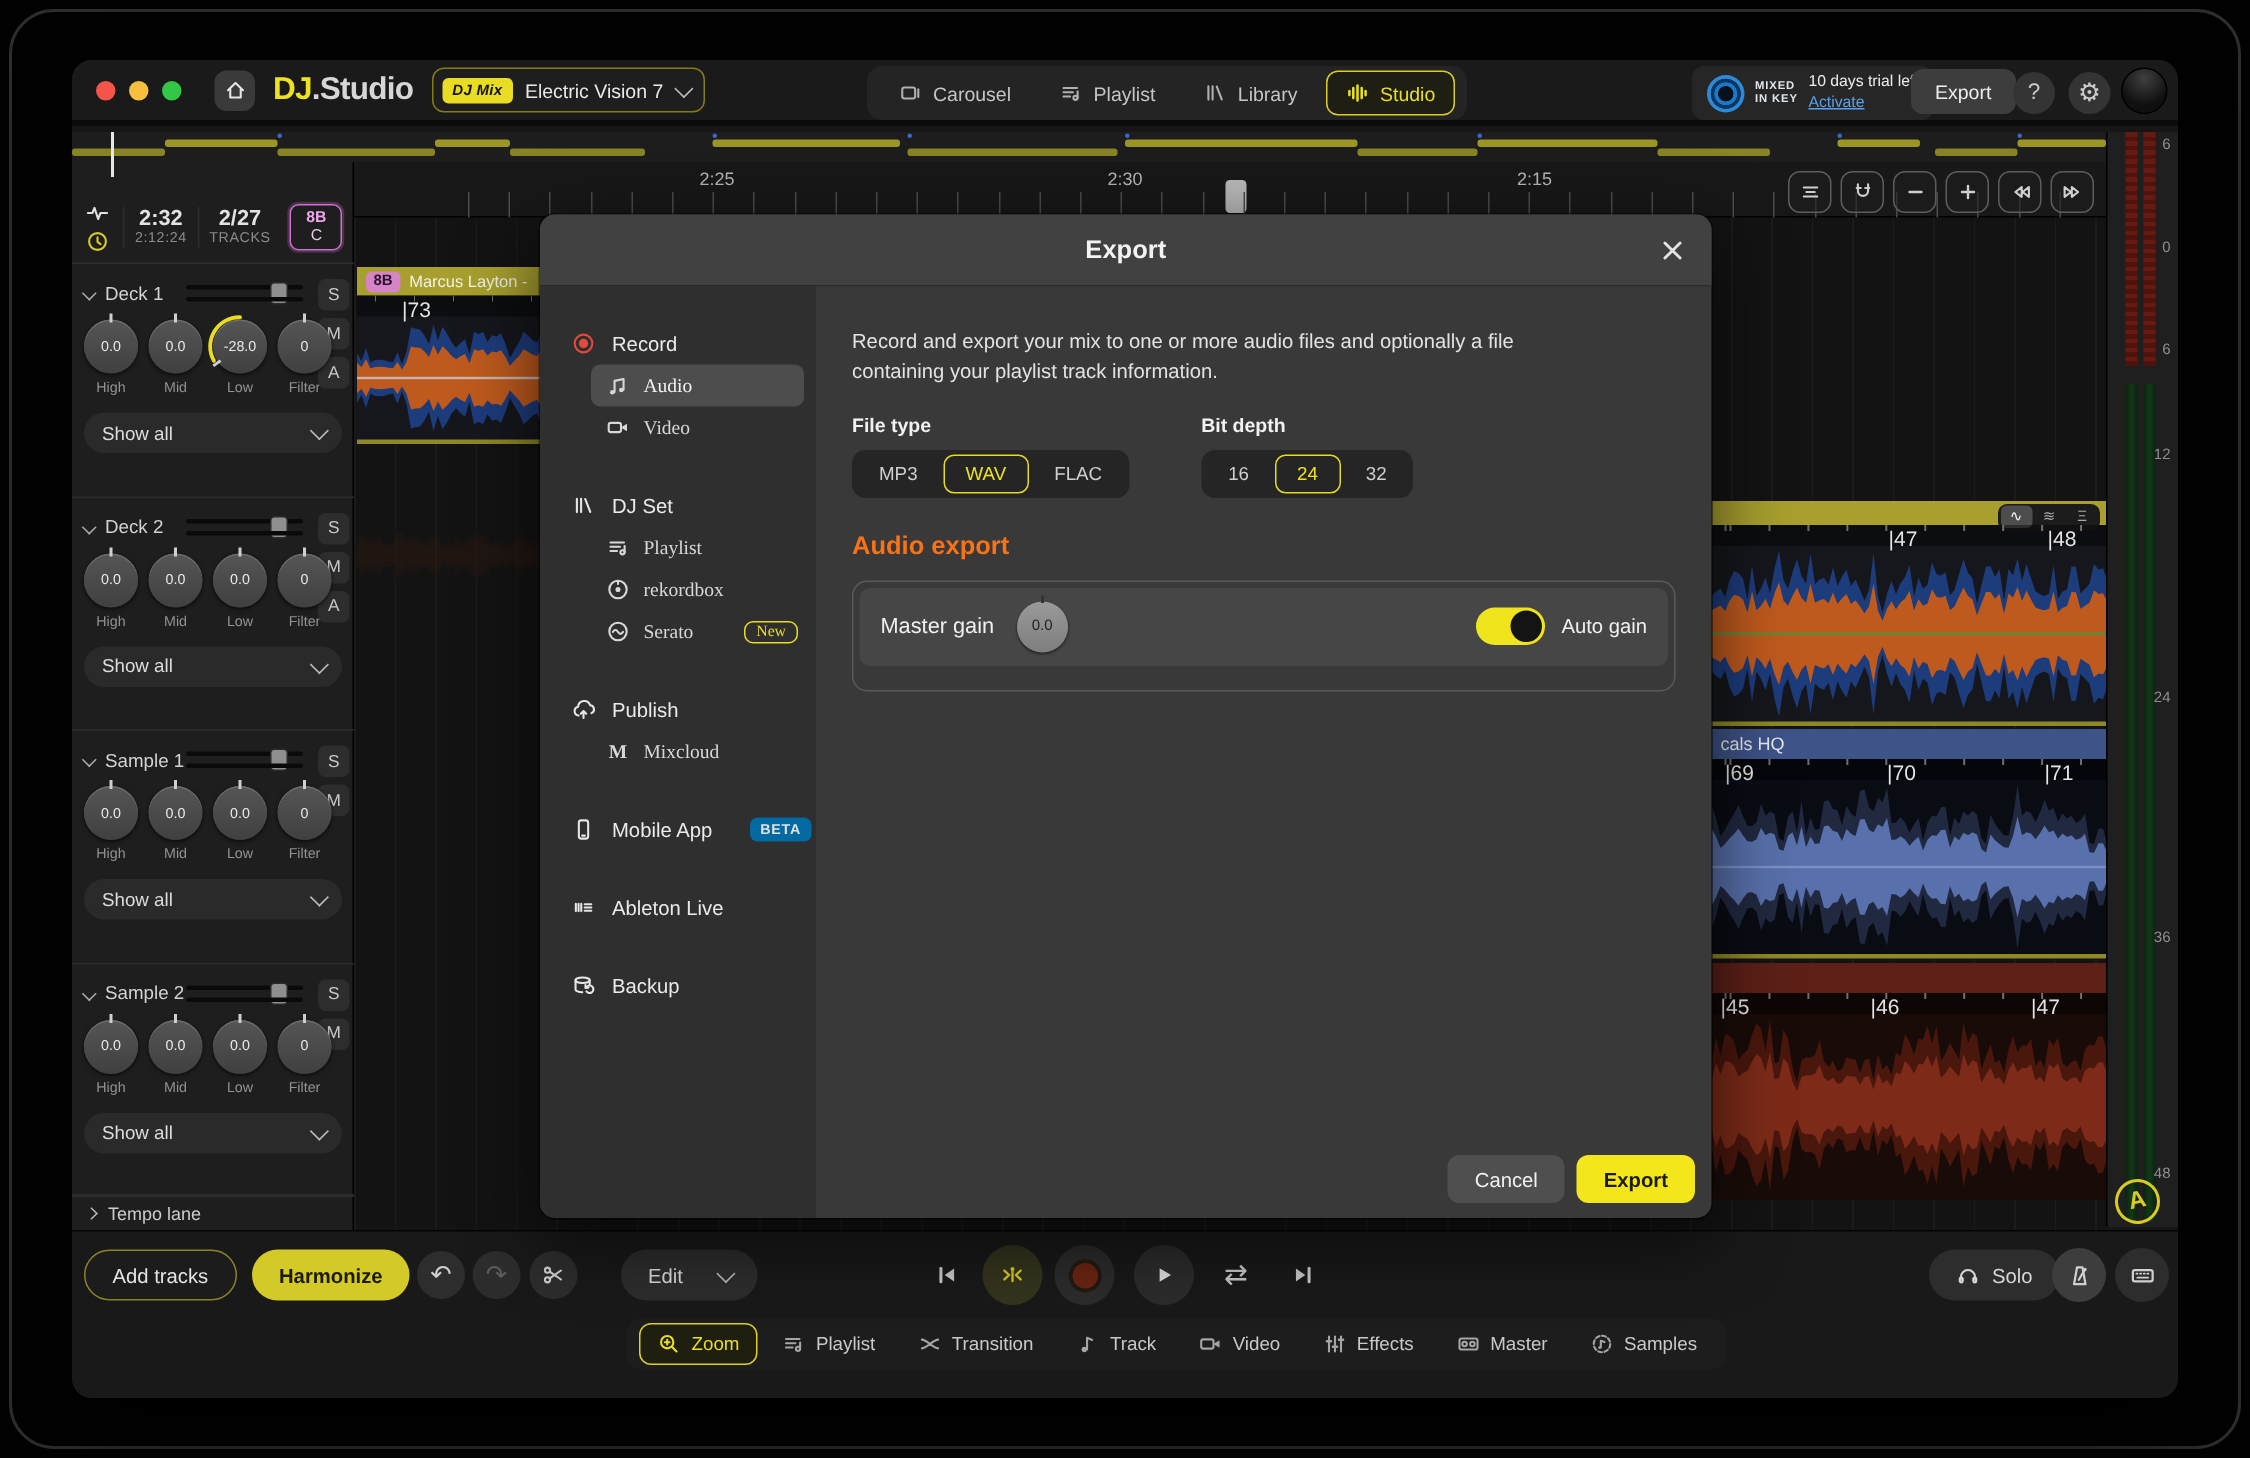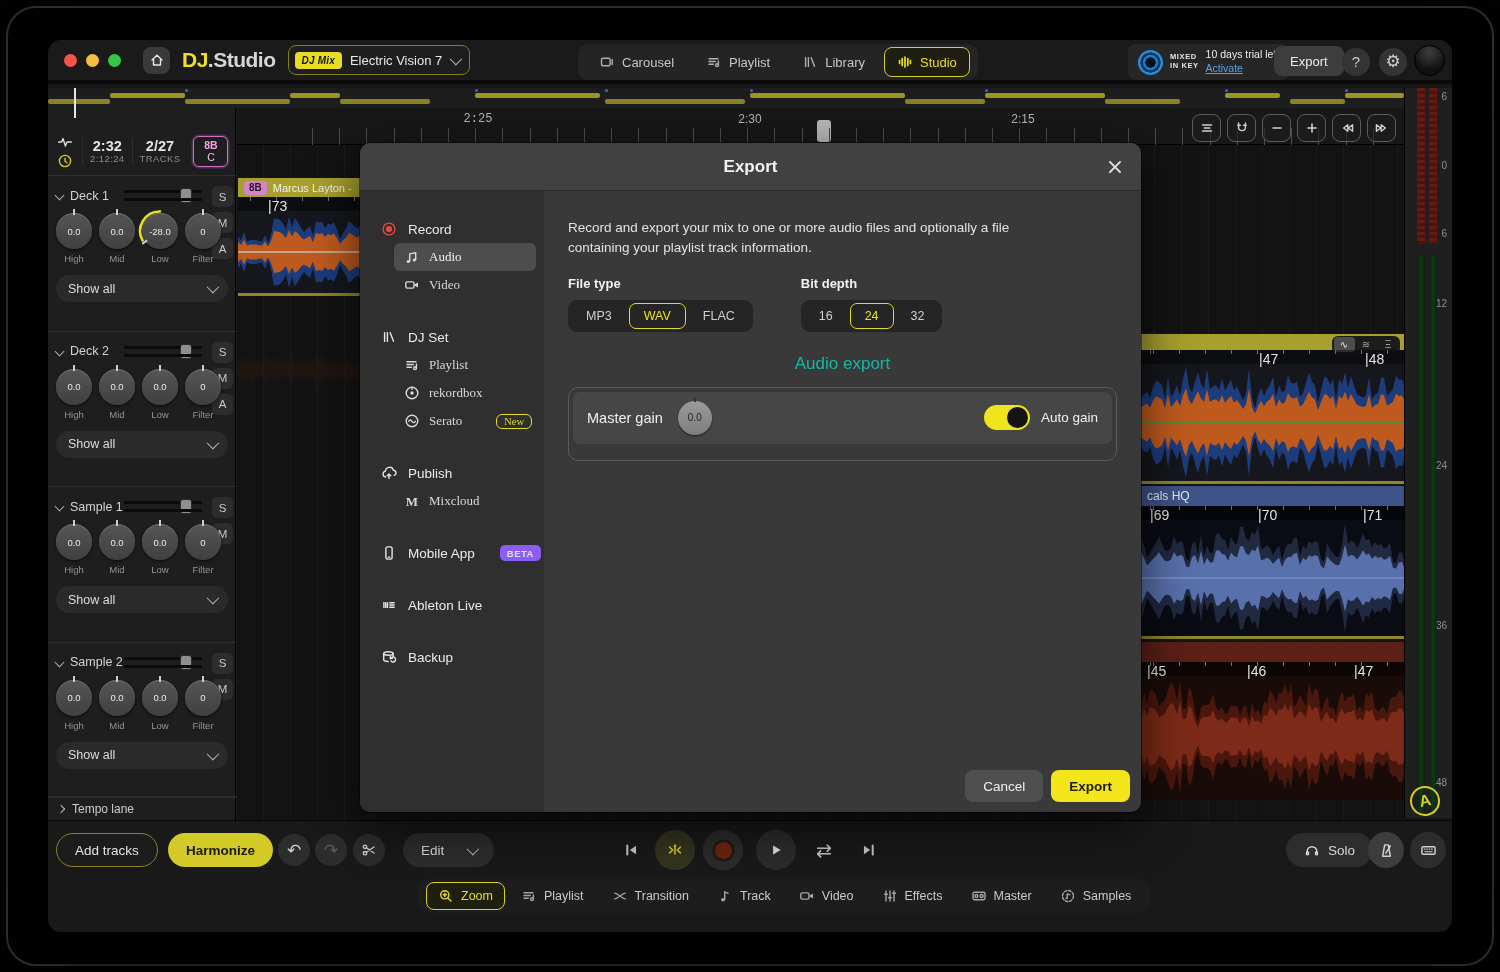--- a/index.html
+++ b/index.html
@@ -608,7 +608,7 @@
           <div class="rtick" style="left: 1082.4px;"></div>
           <div class="rtick" style="left: 1109.6px;"></div>
           <div class="rtick" style="left: 1136.8px;"></div>
-          <div class="rlabel" style="left: 242px; font-family: Liberation Mono, monospace;">2:25</div>
+          <div class="rlabel" style="left: 242px;">2:25</div>
           <div class="rlabel" style="left: 514px;">2:30</div>
           <div class="rlabel" style="left: 787px;">2:15</div>
         </div>

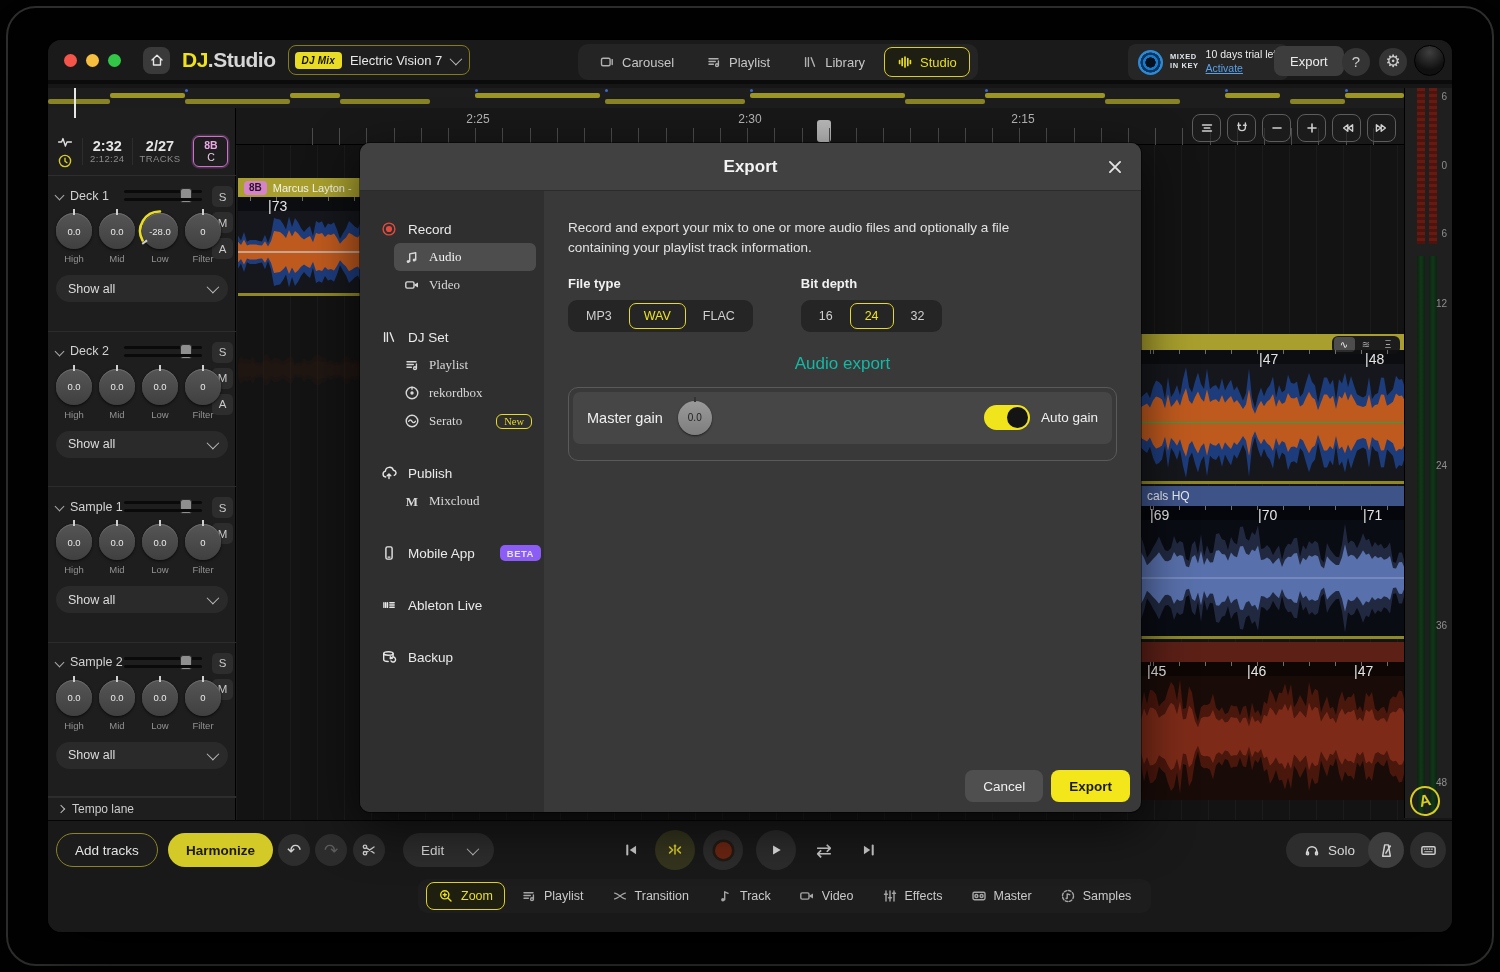--- a/index.html
+++ b/index.html
@@ -160,7 +160,7 @@
   .seg { display:inline-flex; background:#252525; border-radius:9px; padding:3px; gap:2px; }
   .seg-opt { padding:5px 14px; border-radius:7px; border:1.5px solid transparent; font-size:12.5px; color:#cfcfcf; }
   .seg-opt.sel { border-color:#e6da24; color:#ece222; }
-  #ae-head { margin-top:22px; font-size:17px; font-weight:400; color:#14b8a6;text-align:center; }
+  #ae-head { margin-top:22px; font-size:17px; font-weight:700; color:#f97316; }
   #ae-panel { margin-top:13px; width:549px; border:1px solid #5a5a5a; border-radius:10px; padding:4px 4px 16px 4px; }
   #mg-row { height:52px; background:#464646; border-radius:7px; display:flex; align-items:center; padding:0 14px; gap:15px; }
   #mg-label { font-size:14.5px; color:#f0f0f0; }

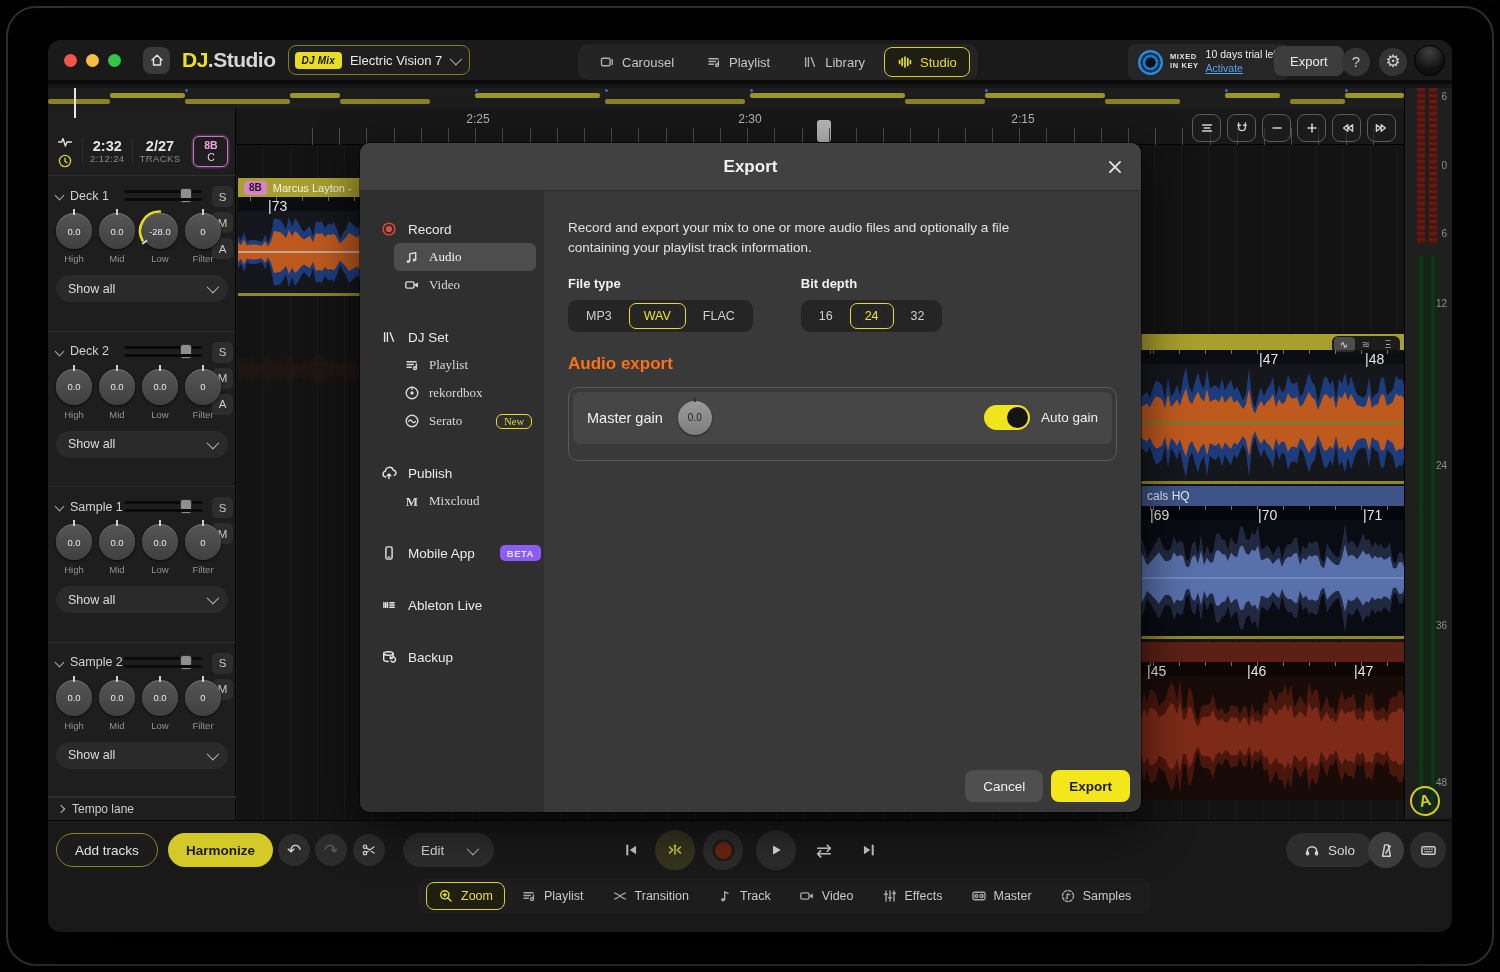--- a/index.html
+++ b/index.html
@@ -152,7 +152,7 @@
   .nav-child.sel { background:#4d4d4d; color:#f2f2f2; }
   .nav-gap { height:24px; }
   .badge-new { margin-left:auto; margin-right:4px; border:1.5px solid #e8dc25; color:#e8dc25; font-size:10.5px; padding:1px 7px; border-radius:6px; }
-  .badge-beta { margin-left:14px; background:#8b5cf6; color:#e2e2e2; font-size:9.5px; font-weight:600; padding:2.5px 7px; border-radius:5px; letter-spacing:.5px; }
+  .badge-beta { margin-left:14px; background:#0369a1; color:#e2e2e2; font-size:9.5px; font-weight:600; padding:2.5px 7px; border-radius:5px; letter-spacing:.5px; }
   #m-content { position:relative; flex:1; padding:27px 24px 0 24px; }
   #m-desc { font-size:13.5px; color:#e2e2e2; line-height:1.5; max-width:505px; }
   .seg-row { display:flex; gap:48px; margin-top:17px; }

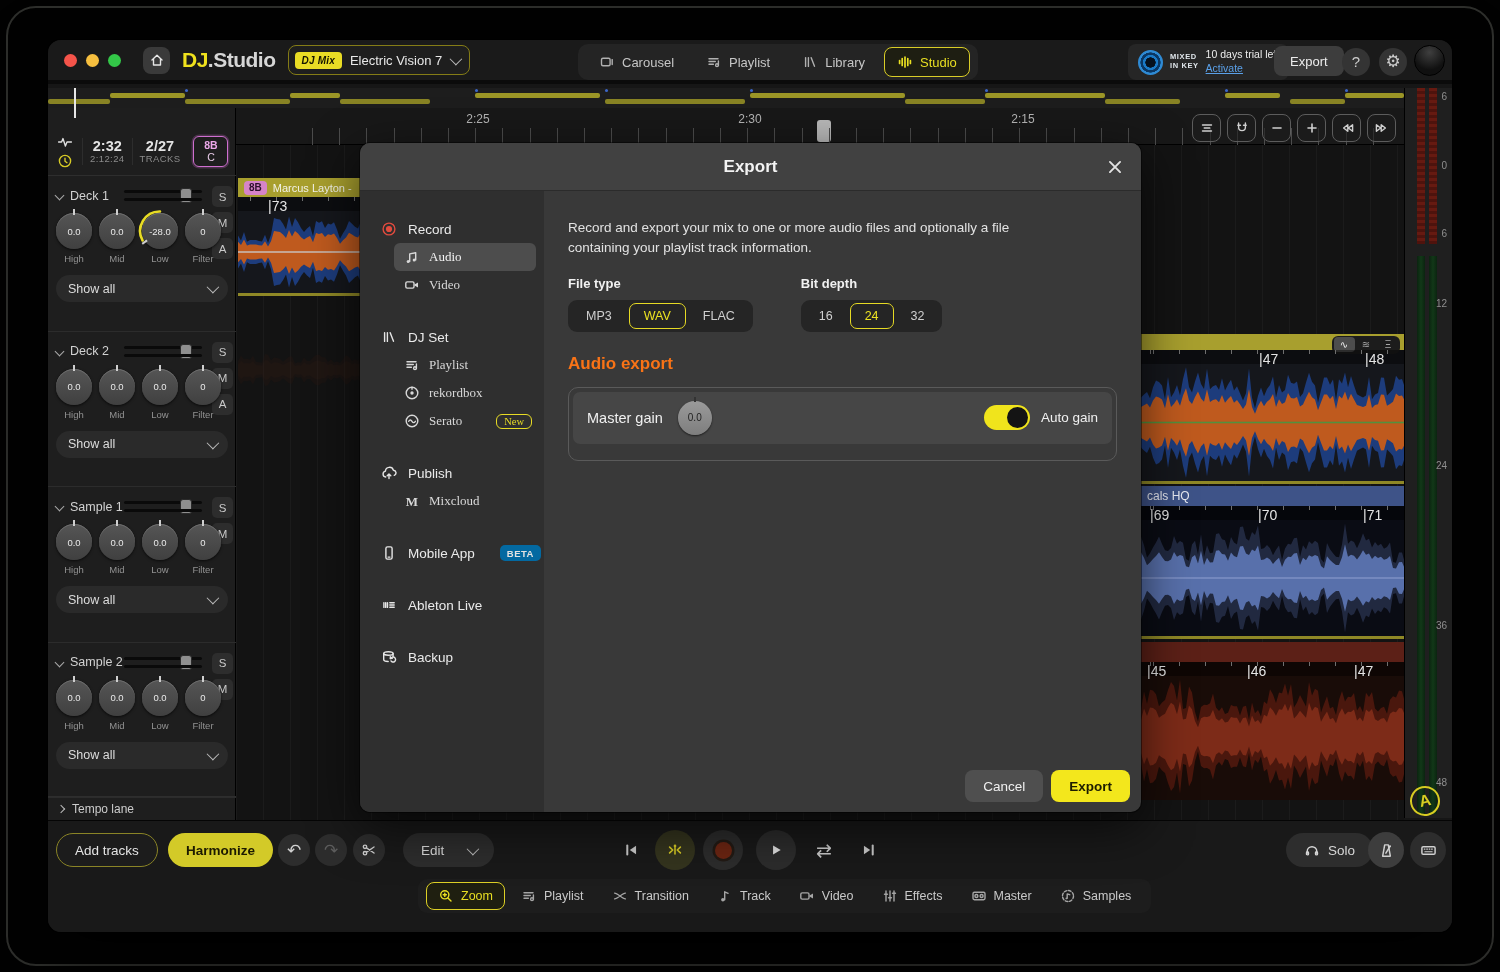--- a/index.html
+++ b/index.html
@@ -120,7 +120,7 @@
   #harmonize { position:absolute; left:120px; top:12px; background:#d3ca28; color:#1c1a00; font-weight:600; }
   .tbcir { position:absolute; top:13px; width:32px; height:32px; border-radius:50%; background:#2d2d2d; color:#d0d0d0; display:flex; align-items:center; justify-content:center; font-size:17px; }
   #undo{left:230px;} #redo{left:267px; color:#5e5e5e;} #cut{left:305px;}
-  #editbtn { position:absolute; left:355px; top:12px; background:#2d2d2d; color:#dadada; gap:23px; }
+  #editbtn { position:absolute; left:366px; top:12px; background:#2d2d2d; color:#dadada; gap:23px; }
   .trans { position:absolute; top:11px; display:flex; align-items:center; justify-content:center; color:#c9c9c9; }
   .trans.plain { width:26px; height:36px; }
   .trans.circ { width:40px; height:40px; border-radius:50%; background:#2c2c2c; top:9px; }

